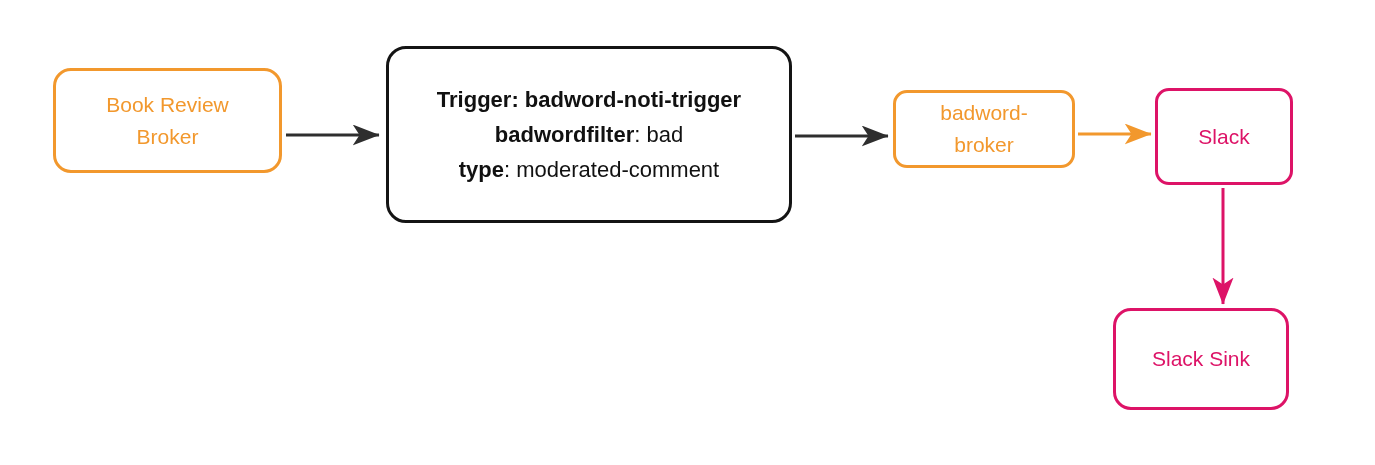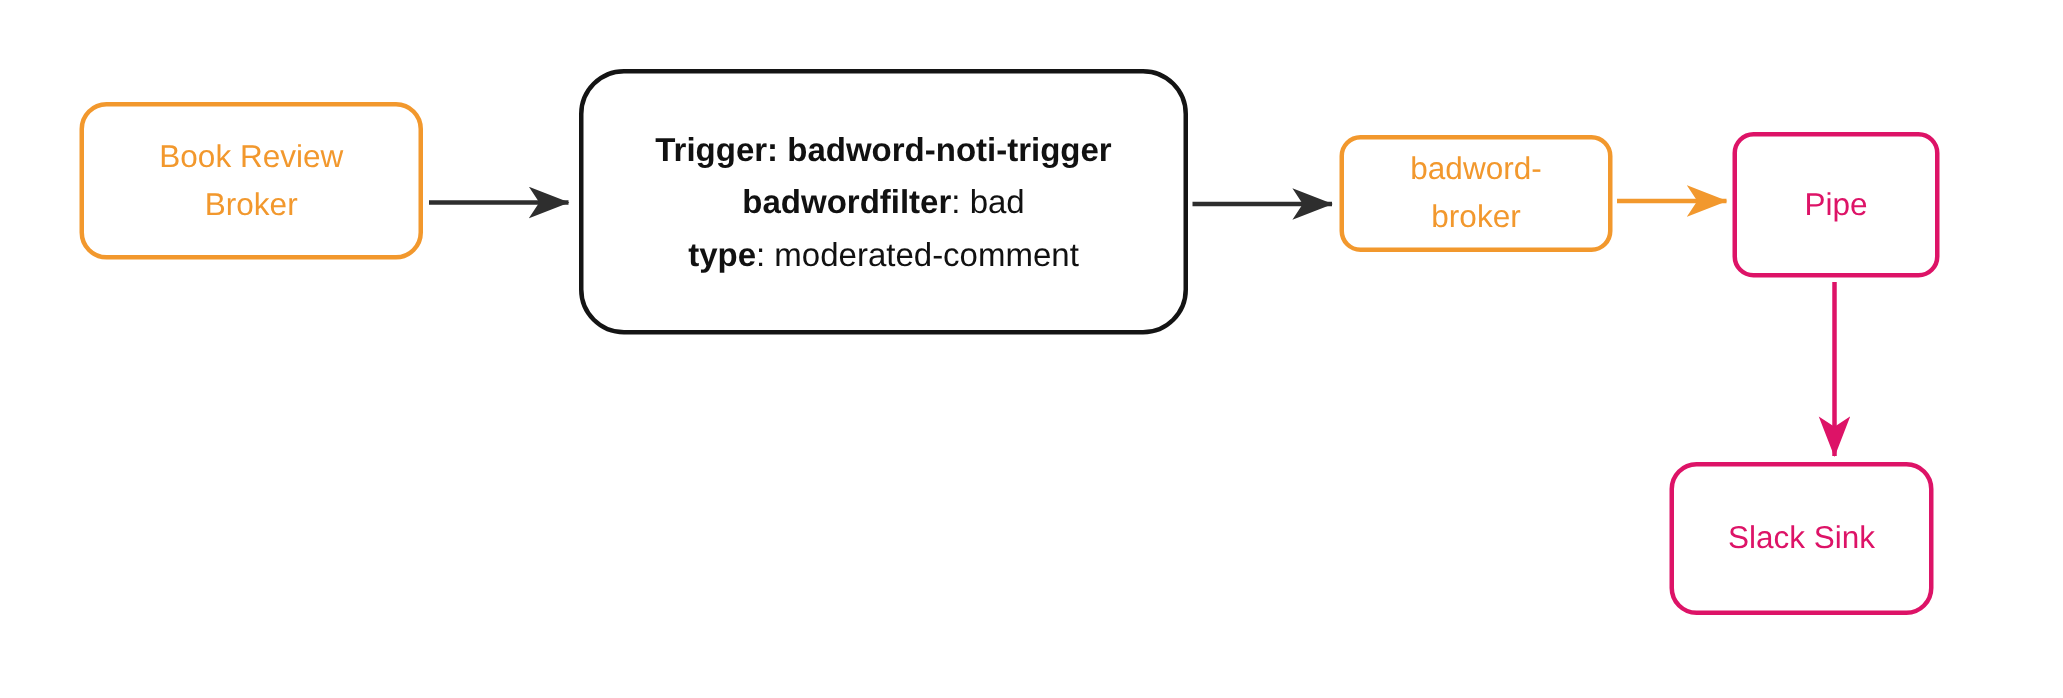--- a/index.html
+++ b/index.html
@@ -63,7 +63,7 @@
   #node-book-review-broker .label { max-width: 175px; }
   #node-trigger {
     left: 386px; top: 46px; width: 406px; height: 177px;
-    border-radius: 30px;
+    border-radius: 20px;
     flex-direction: column;
   }
   #node-badword-broker {

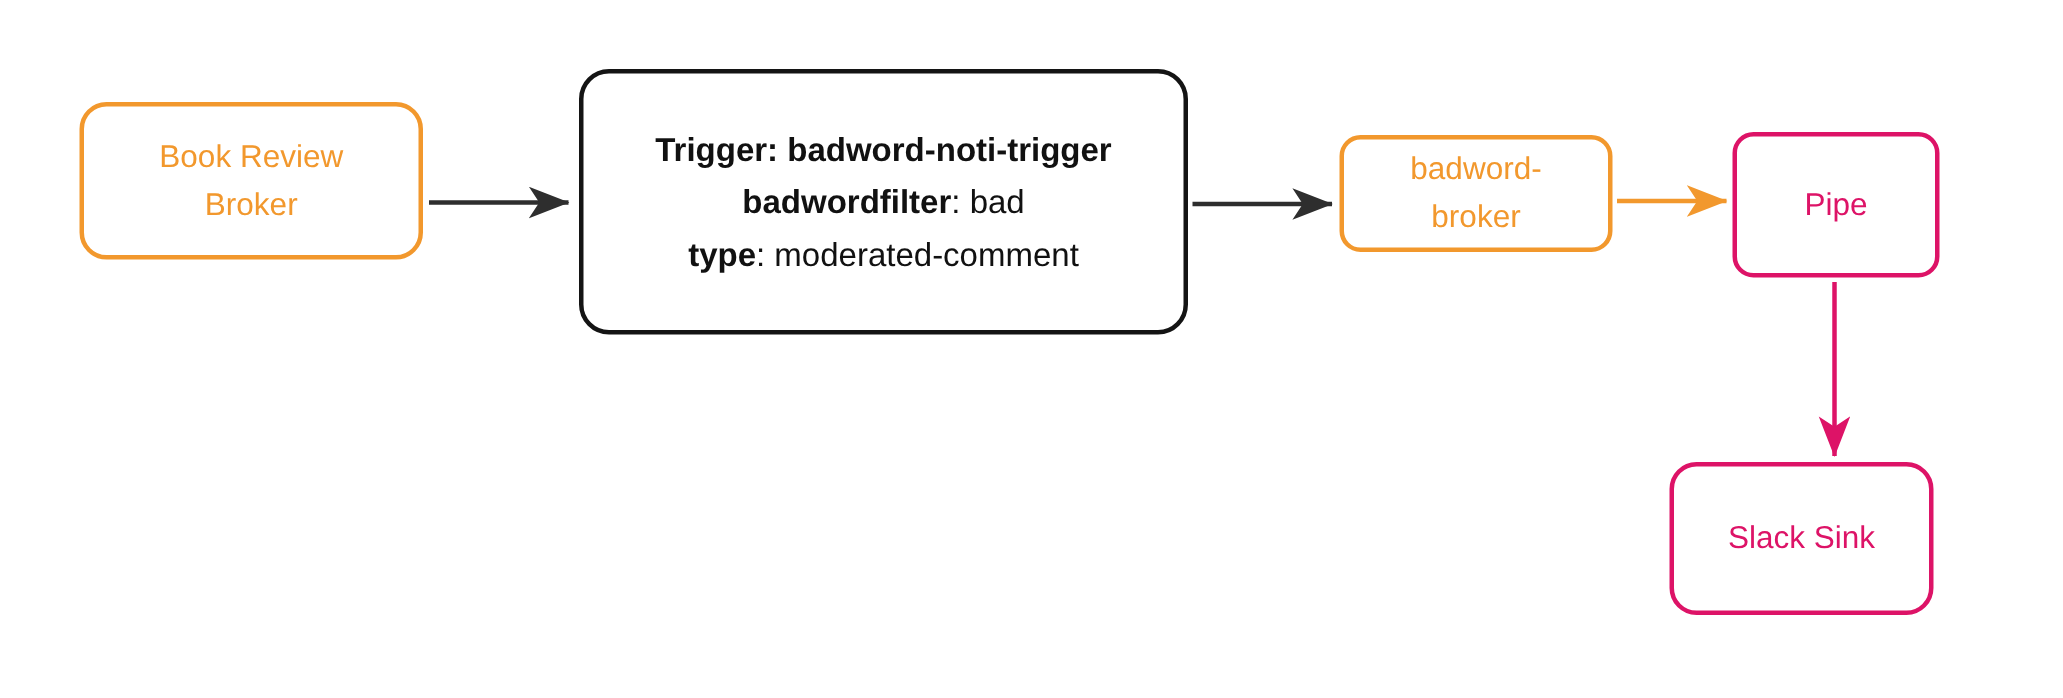--- a/index.html
+++ b/index.html
@@ -120,7 +120,7 @@
   </div>
 
   <div class="node node-pink" id="node-pipe">
-    <span class="label">Pipe</span>
+    <span class="label">Slack</span>
   </div>
 
   <div class="node node-pink" id="node-slack-sink">

